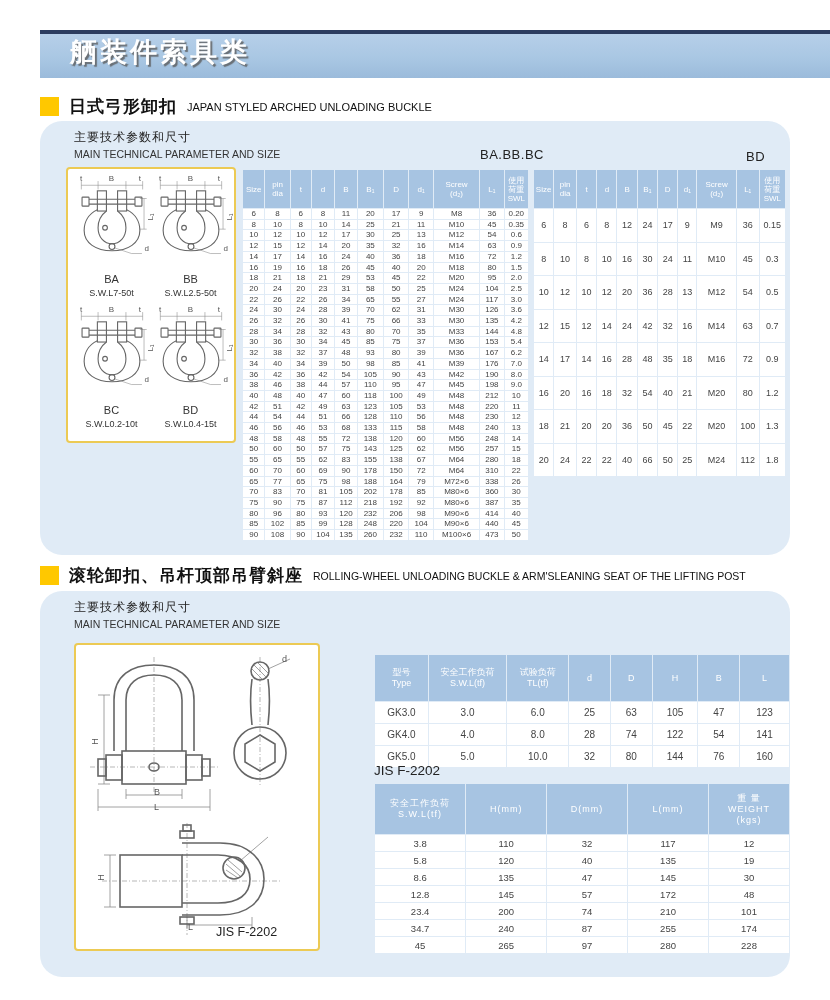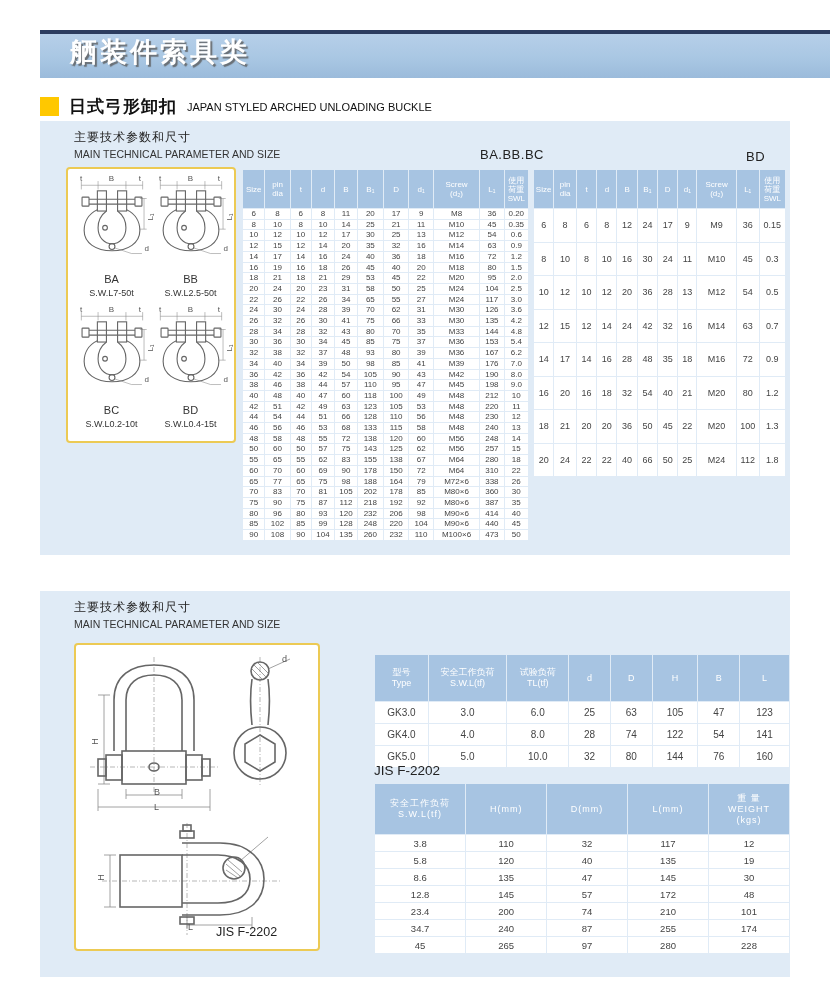--- a/index.html
+++ b/index.html
@@ -24,7 +24,7 @@
   .sec-head .en{font-size:11px;font-weight:normal;color:#111;margin-left:10px;}
 
   
-  .panel{position:absolute;left:40px;width:750px;background:#e0ebf6;}
+  .panel{position:absolute;left:40px;width:750px;background:#e0ebf6;border-radius:22px;}
   #panel1{top:121px;height:434px;}
   #panel2{top:591px;height:386px;}
   .param{position:absolute;left:34px;top:8px;}

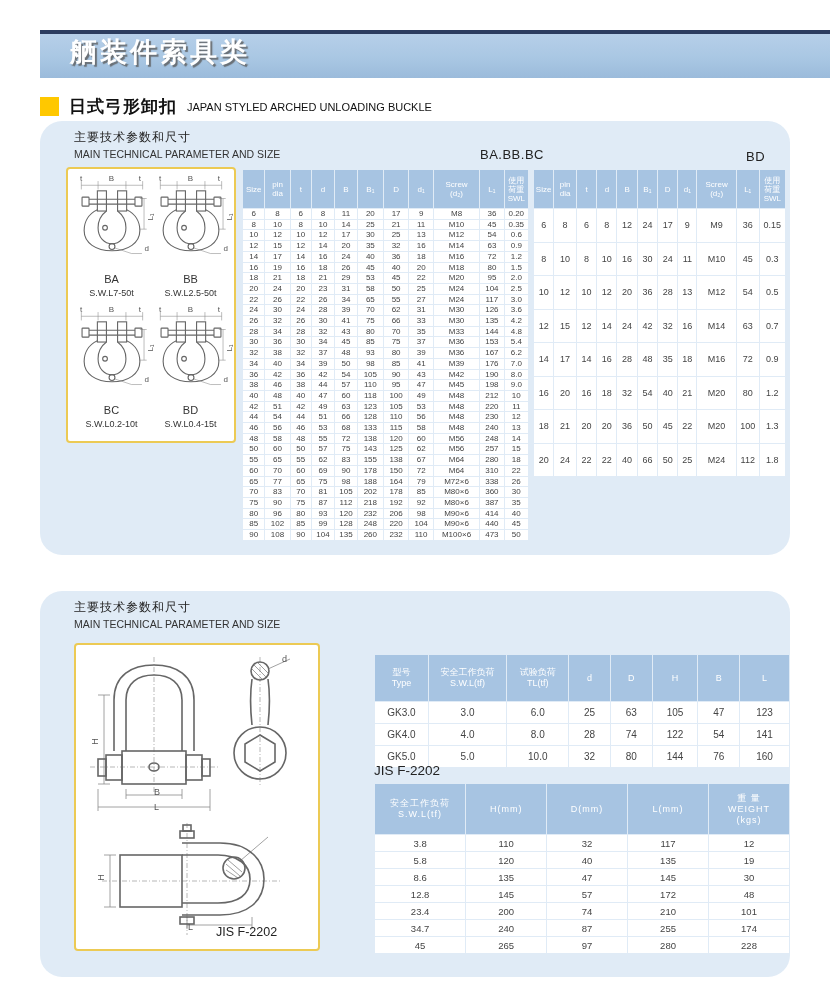--- a/index.html
+++ b/index.html
@@ -844,6 +844,11 @@
       </table>
   </div>
 
+  <div class="sec-head" style="top:564px;">
+    <span class="bullet"></span>
+    <span class="zh">滚轮卸扣、吊杆顶部吊臂斜座</span>
+    <span class="en" style="font-size:10.5px;">ROLLING-WHEEL UNLOADING BUCKLE &amp; ARM'SLEANING SEAT OF THE LIFTING POST</span>
+  </div>
 
   <div class="panel" id="panel2">
     <div class="param">

